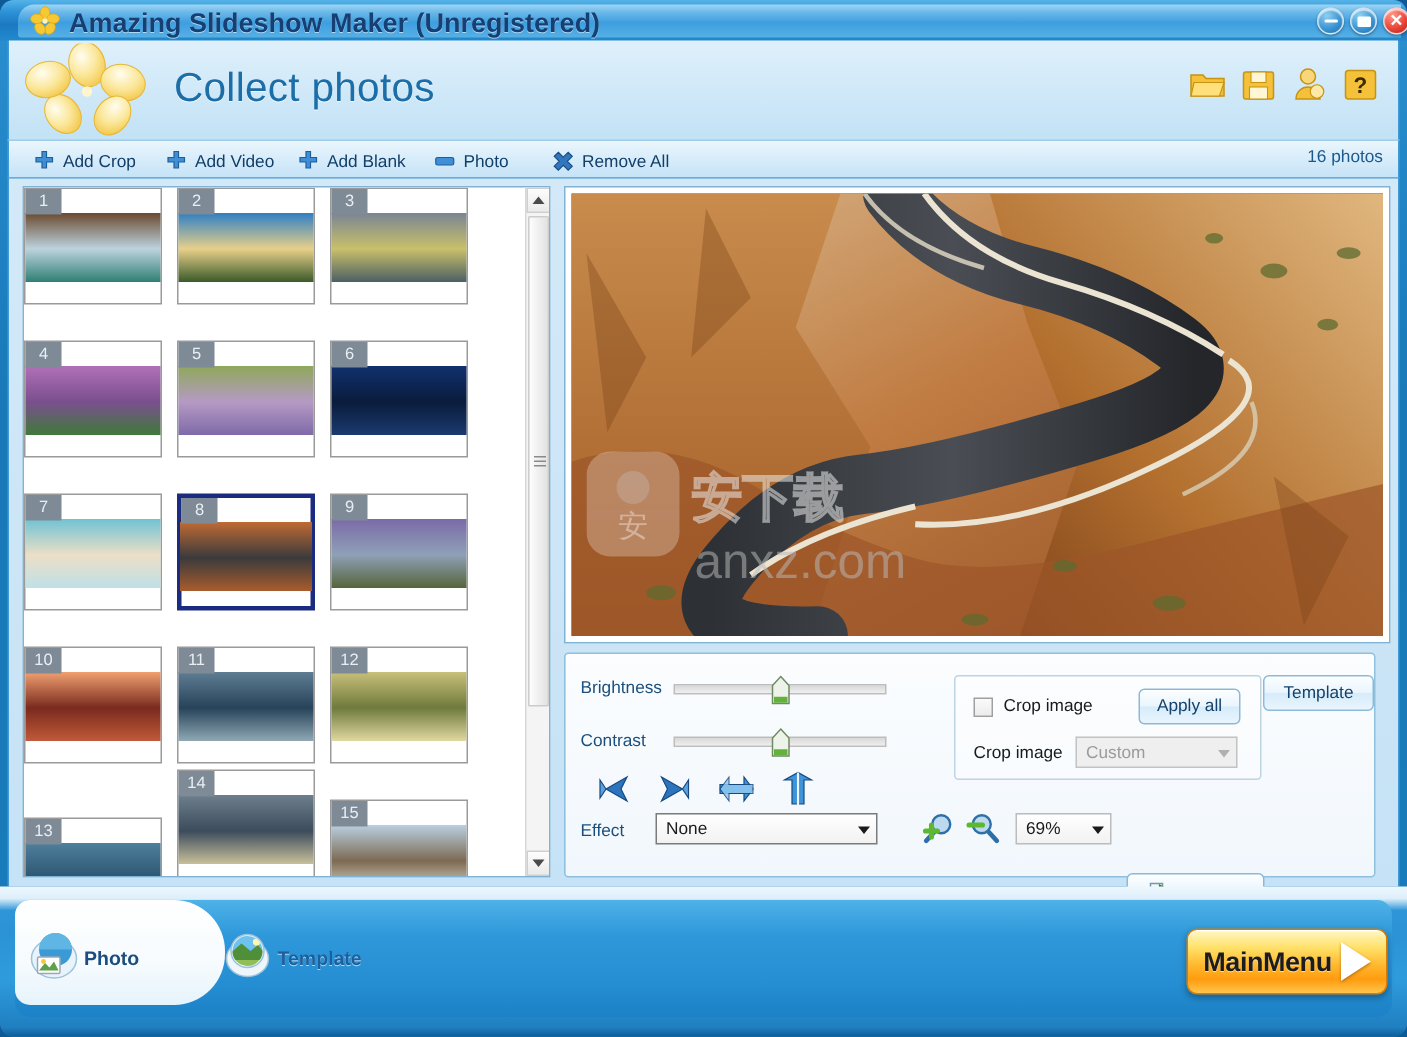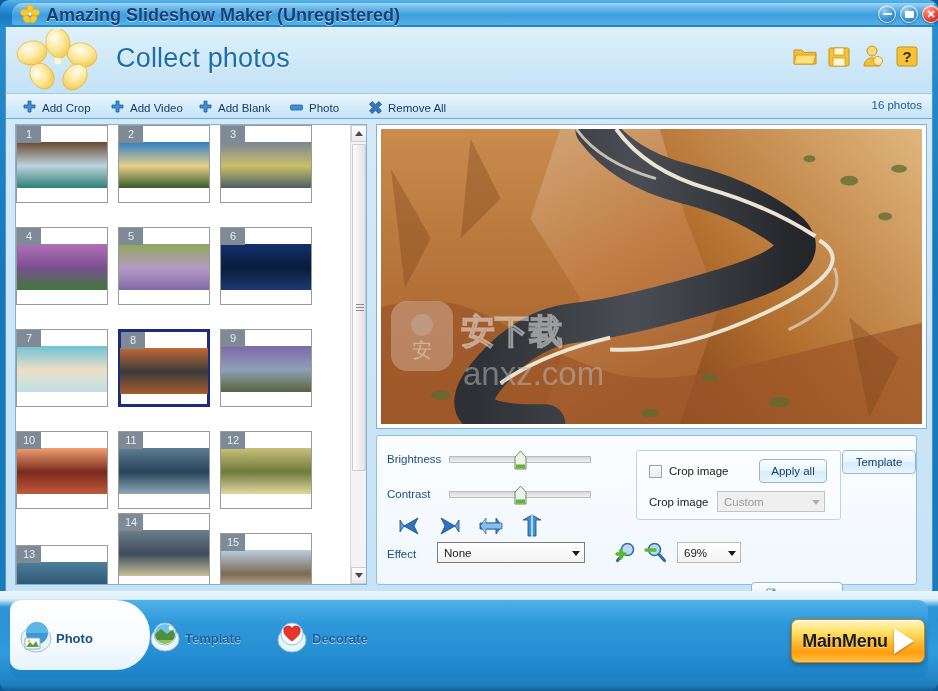--- a/index.html
+++ b/index.html
@@ -689,16 +689,6 @@
     <span class="navlabel">Template</span>
   </div>
 
-  <div class="navtab" style="left:272px;">
-    <span class="navicon">
-      <svg viewBox="0 0 40 40" width="40" height="40">
-        <ellipse cx="20" cy="23" rx="14" ry="12" fill="#eaf4fb" stroke="#9dc2da"></ellipse>
-        <circle cx="20" cy="17" r="11" fill="#f4fafd" stroke="#9dc2da"></circle>
-        <path d="M20 24c-6-4.6-8-7.2-8-10a4 4 0 0 1 8-1.6A4 4 0 0 1 28 14c0 2.8-2 5.4-8 10z" fill="#e8352c" stroke="#b71c16" stroke-width=".8"></path>
-      </svg>
-    </span>
-    <span class="navlabel">Decorate</span>
-  </div>
 
 
   <div id="mainmenu-btn">

